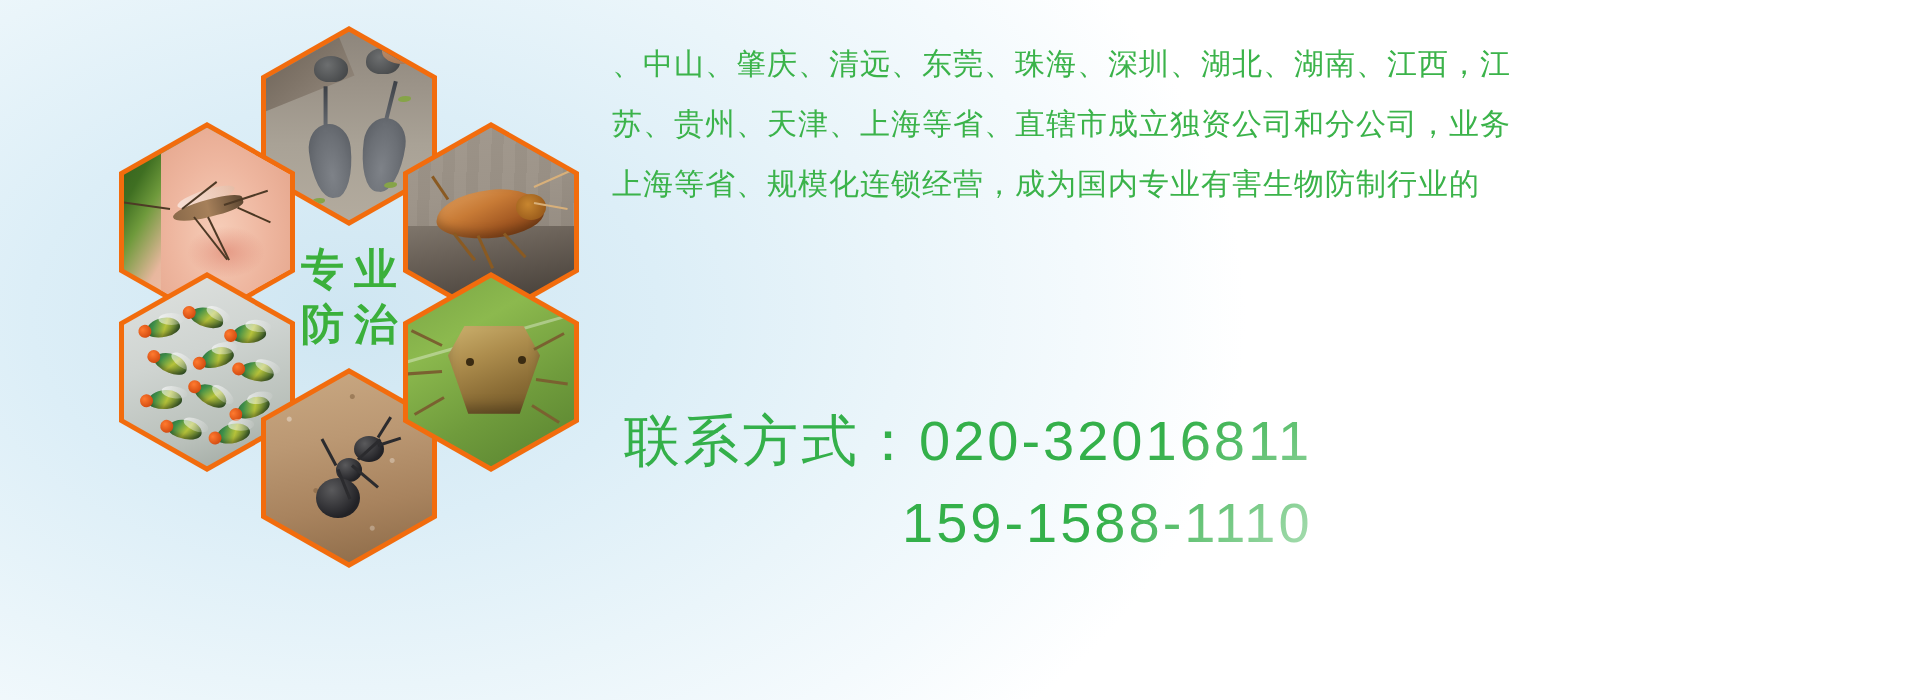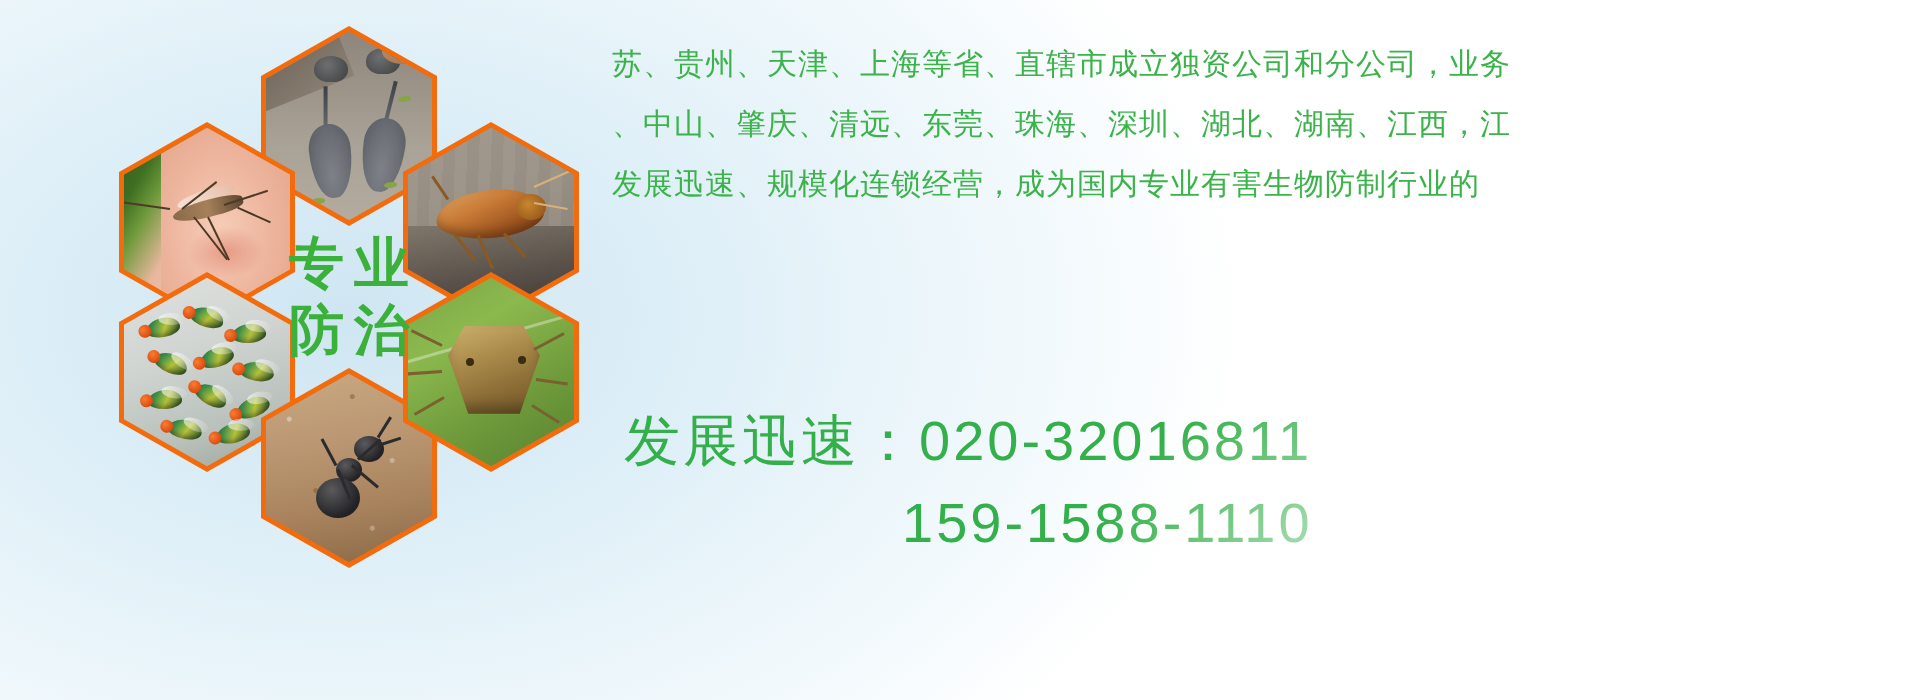--- a/index.html
+++ b/index.html
@@ -436,8 +436,8 @@
   </div>
 
   <div class="copy-block">
+    <div class="copy-line">、中山、肇庆、清远、东莞、珠海、深圳、湖北、湖南、江西，江</div>
     <div class="copy-line">苏、贵州、天津、上海等省、直辖市成立独资公司和分公司，业务</div>
-    <div class="copy-line">、中山、肇庆、清远、东莞、珠海、深圳、湖北、湖南、江西，江</div>
     <div class="copy-line">发展迅速、规模化连锁经营，成为国内专业有害生物防制行业的</div>
   </div>
 

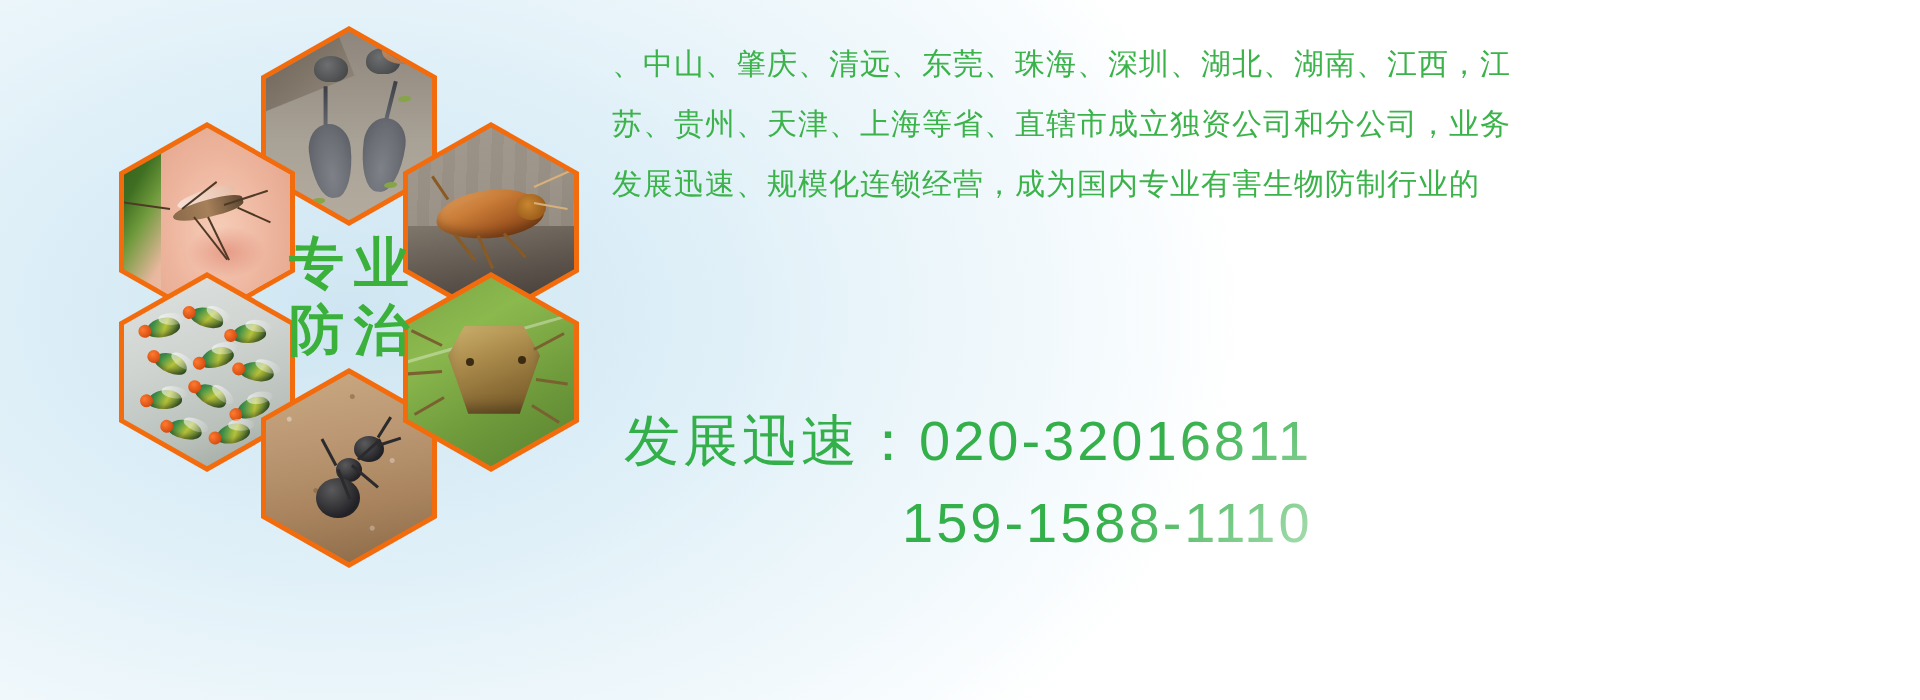--- a/index.html
+++ b/index.html
@@ -438,7 +438,7 @@
   <div class="copy-block">
     <div class="copy-line">、中山、肇庆、清远、东莞、珠海、深圳、湖北、湖南、江西，江</div>
     <div class="copy-line">苏、贵州、天津、上海等省、直辖市成立独资公司和分公司，业务</div>
-    <div class="copy-line">发展迅速、规模化连锁经营，成为国内专业有害生物防制行业的</div>
+    <div class="copy-line">上海等省、规模化连锁经营，成为国内专业有害生物防制行业的</div>
   </div>
 
   <div class="contact-block">

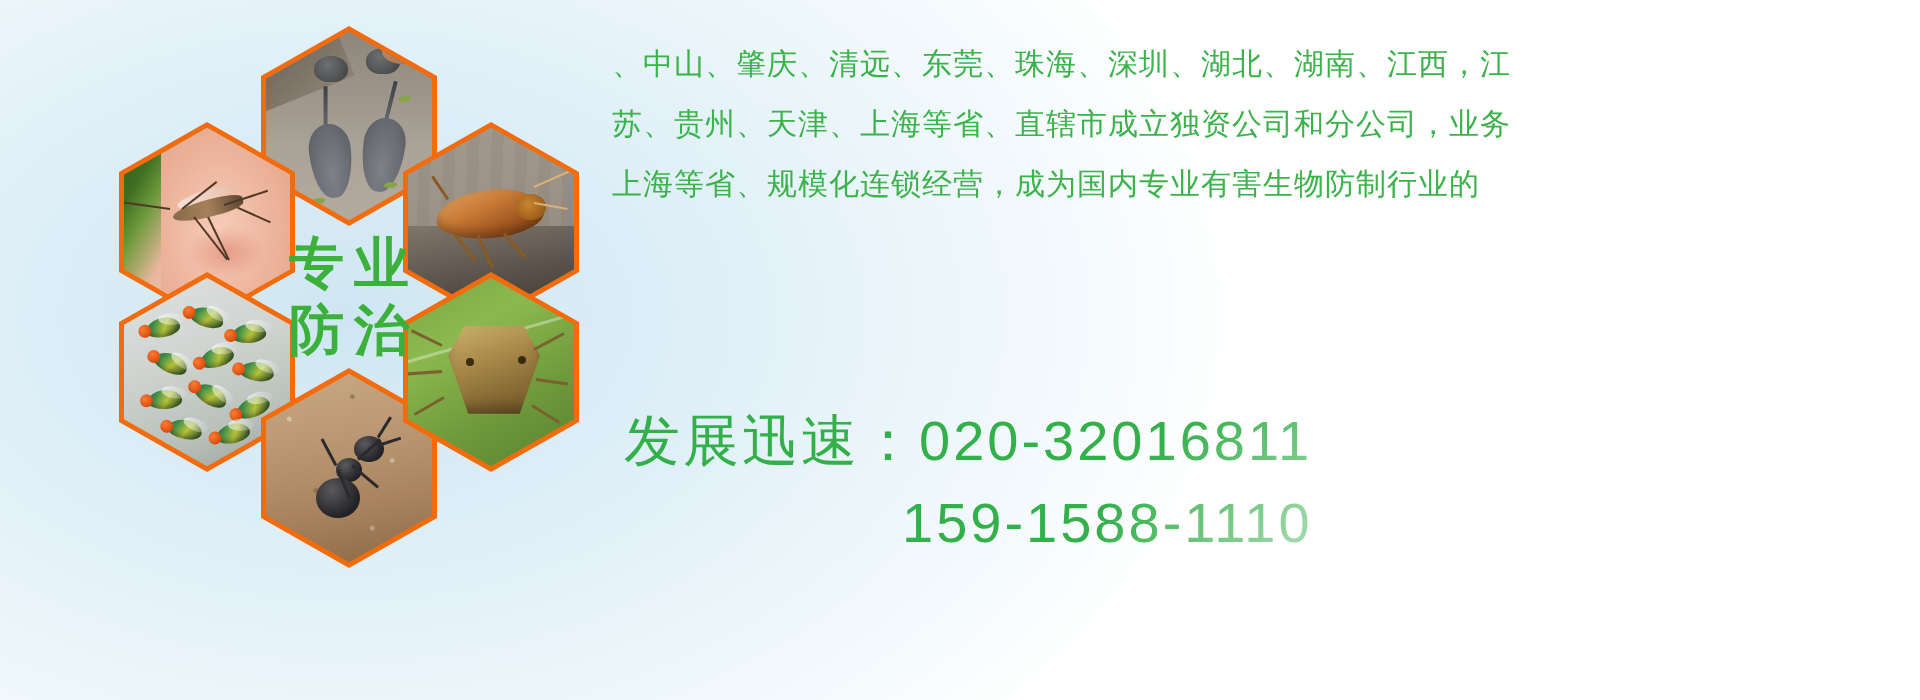--- a/index.html
+++ b/index.html
@@ -86,7 +86,7 @@
   }
   .center-text span {
     color: #3bb03b;
-    font-size: 55px;
+    font-size: 43px;
     font-weight: 700;
     letter-spacing: 10px;
     text-indent: 10px;

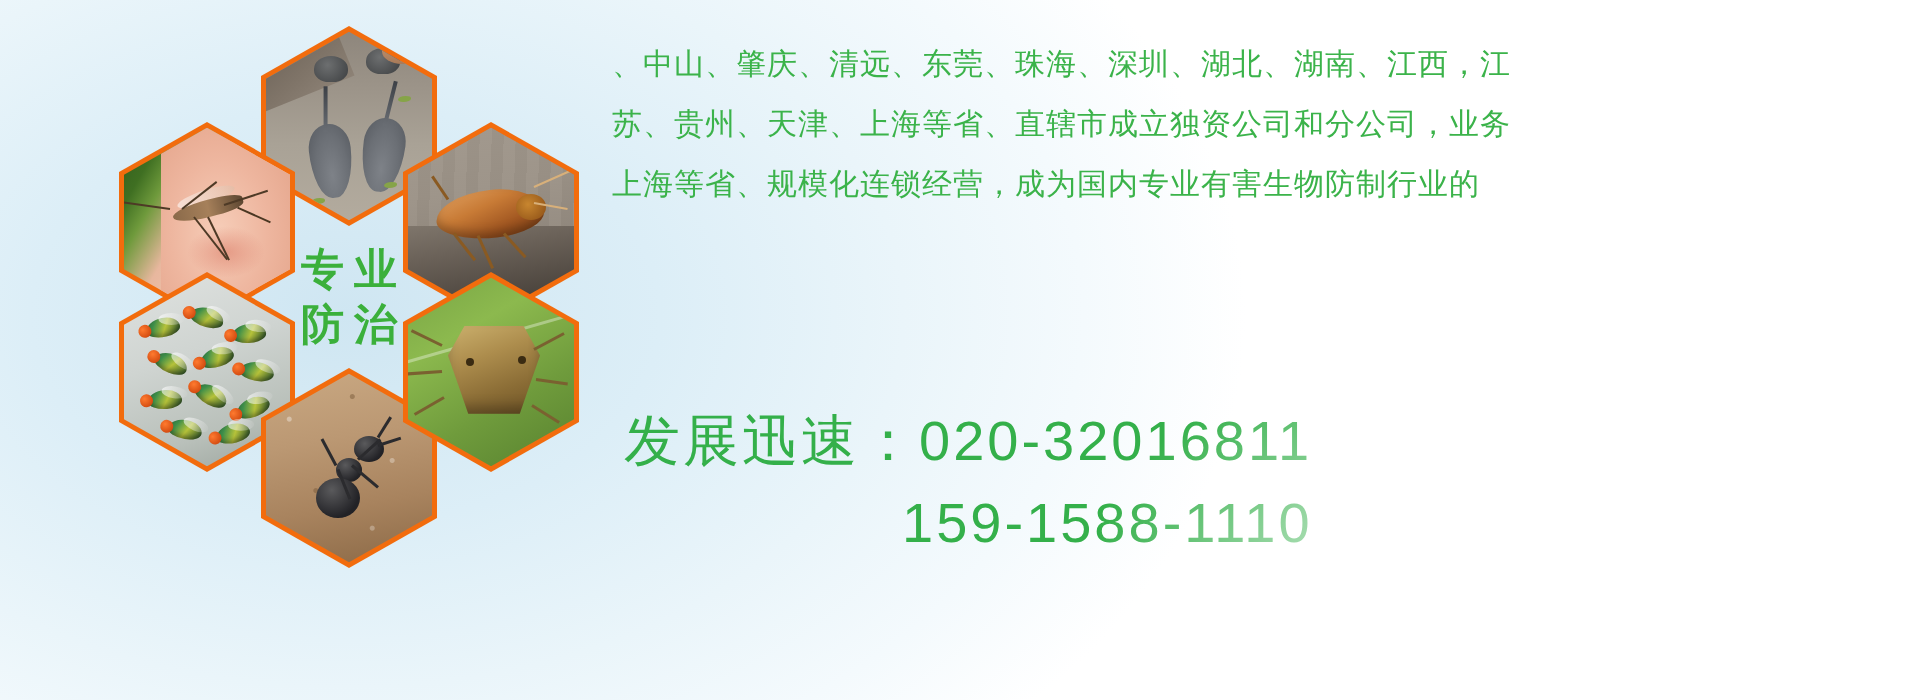--- a/index.html
+++ b/index.html
@@ -442,7 +442,7 @@
   </div>
 
   <div class="contact-block">
-    <div class="contact-line"><span>发展迅速：</span><span>020-32016811</span></div>
+    <div class="contact-line"><span>联系方式：</span><span>020-32016811</span></div>
     <div class="contact-line second">159-1588-1110</div>
   </div>
 

